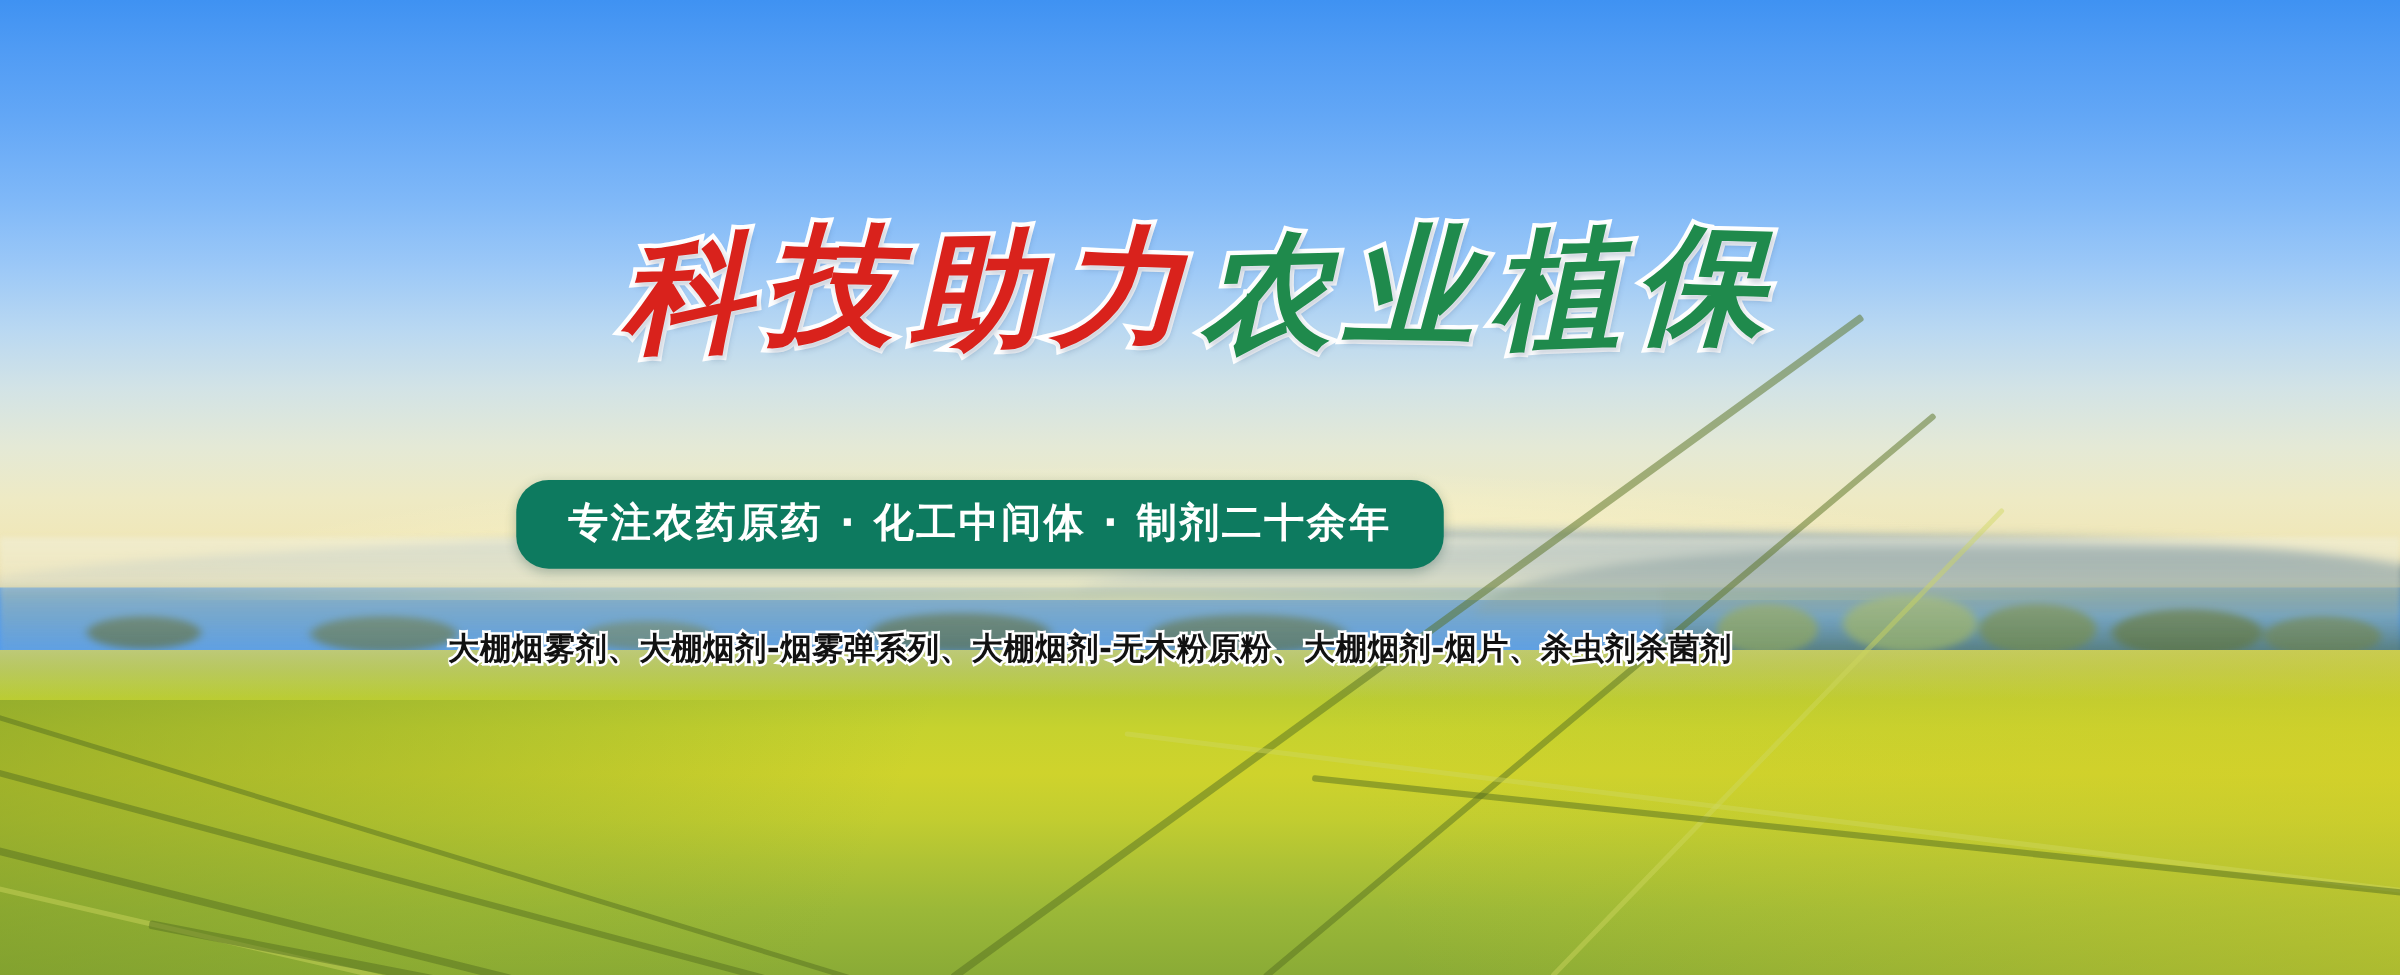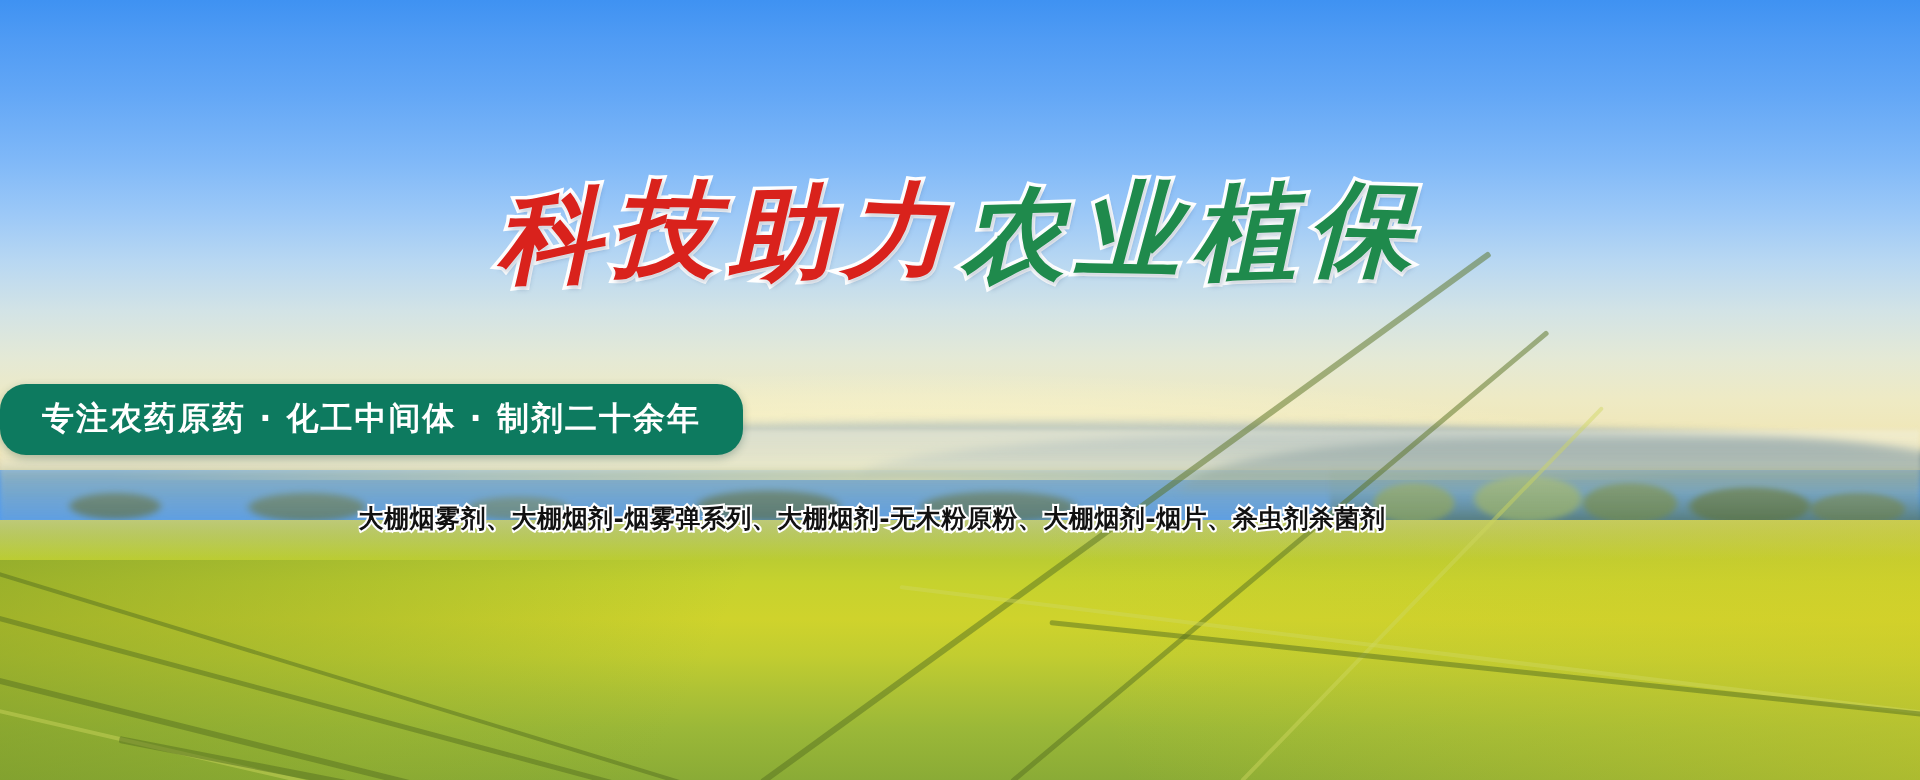--- a/index.html
+++ b/index.html
@@ -148,7 +148,7 @@
 
   
   .badge-wrap{
-    position:absolute;left:0;top:384px;width:1568px;text-align:left;text-decoration:underline;
+    position:absolute;left:0;top:384px;width:1568px;text-align:center;text-decoration:underline;
   }
   .badge{
     display:inline-block;

